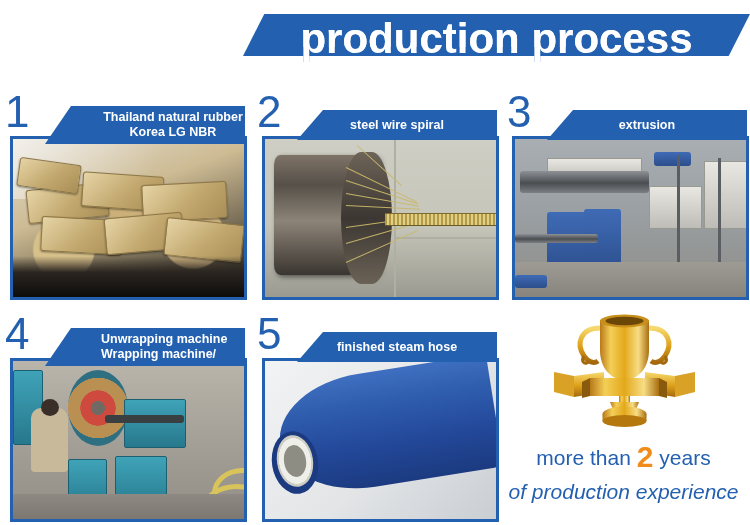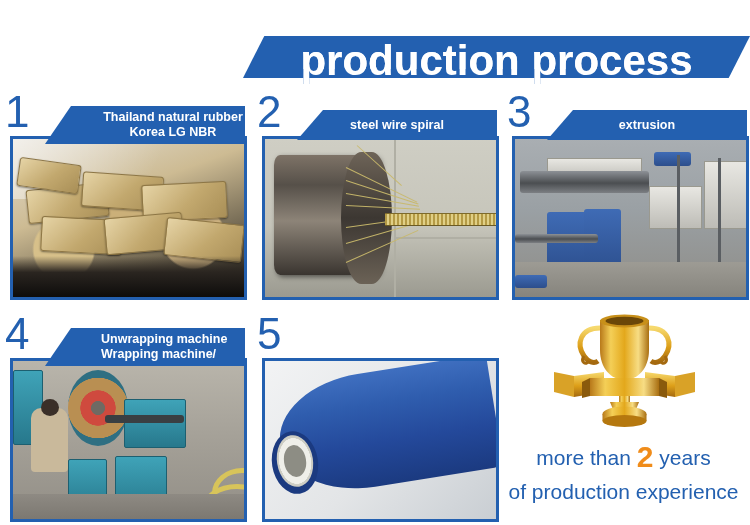--- a/index.html
+++ b/index.html
@@ -11,7 +11,7 @@
   .page{position:relative;width:750px;height:525px;}
 
   
-  .title-wrap{position:absolute;left:0;top:0;width:739px;height:80px;margin-top:22px;}
+  .title-wrap{position:absolute;left:0;top:0;width:739px;height:80px;}
   .title-bar{
     position:absolute;left:243px;top:14px;width:507px;height:42px;
     background:#2360b0;

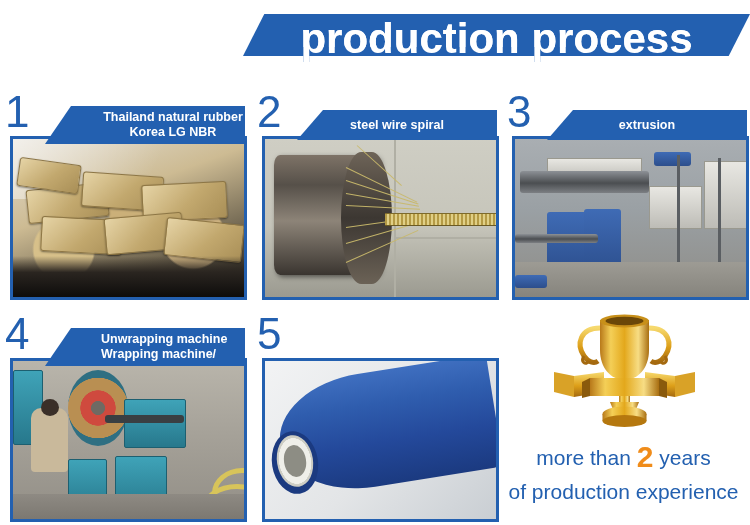--- a/index.html
+++ b/index.html
@@ -235,6 +235,9 @@
 
   <div class="panel" style="left:252px;top:310px;width:248px;height:215px;">
     <div class="num" style="left:5px;top:2px;">5</div>
+    <div class="label center" style="left:45px;top:22px;width:200px;height:30px;">
+      <span class="ln">finished steam hose</span>
+    </div>
     <div class="photo" style="left:10px;top:48px;width:237px;height:164px;">
       <div class="ph-in p5">
         <div class="hose5"></div>

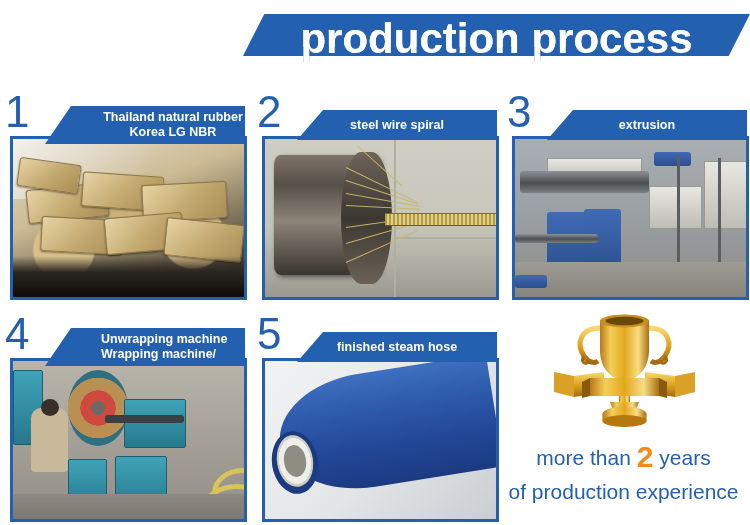--- a/index.html
+++ b/index.html
@@ -127,7 +127,7 @@
   .tagline1 .big{font-size:30px;font-weight:bold;color:#f08c1a;vertical-align:-2px;}
   .tagline2{
     position:absolute;left:0;top:168px;width:253px;text-align:center;
-    font-size:21px;color:#2360b0;font-weight:400;white-space:nowrap;
+    font-size:21px;color:#2360b0;font-style:italic;font-weight:400;white-space:nowrap;
   }
 </style>
 </head>

